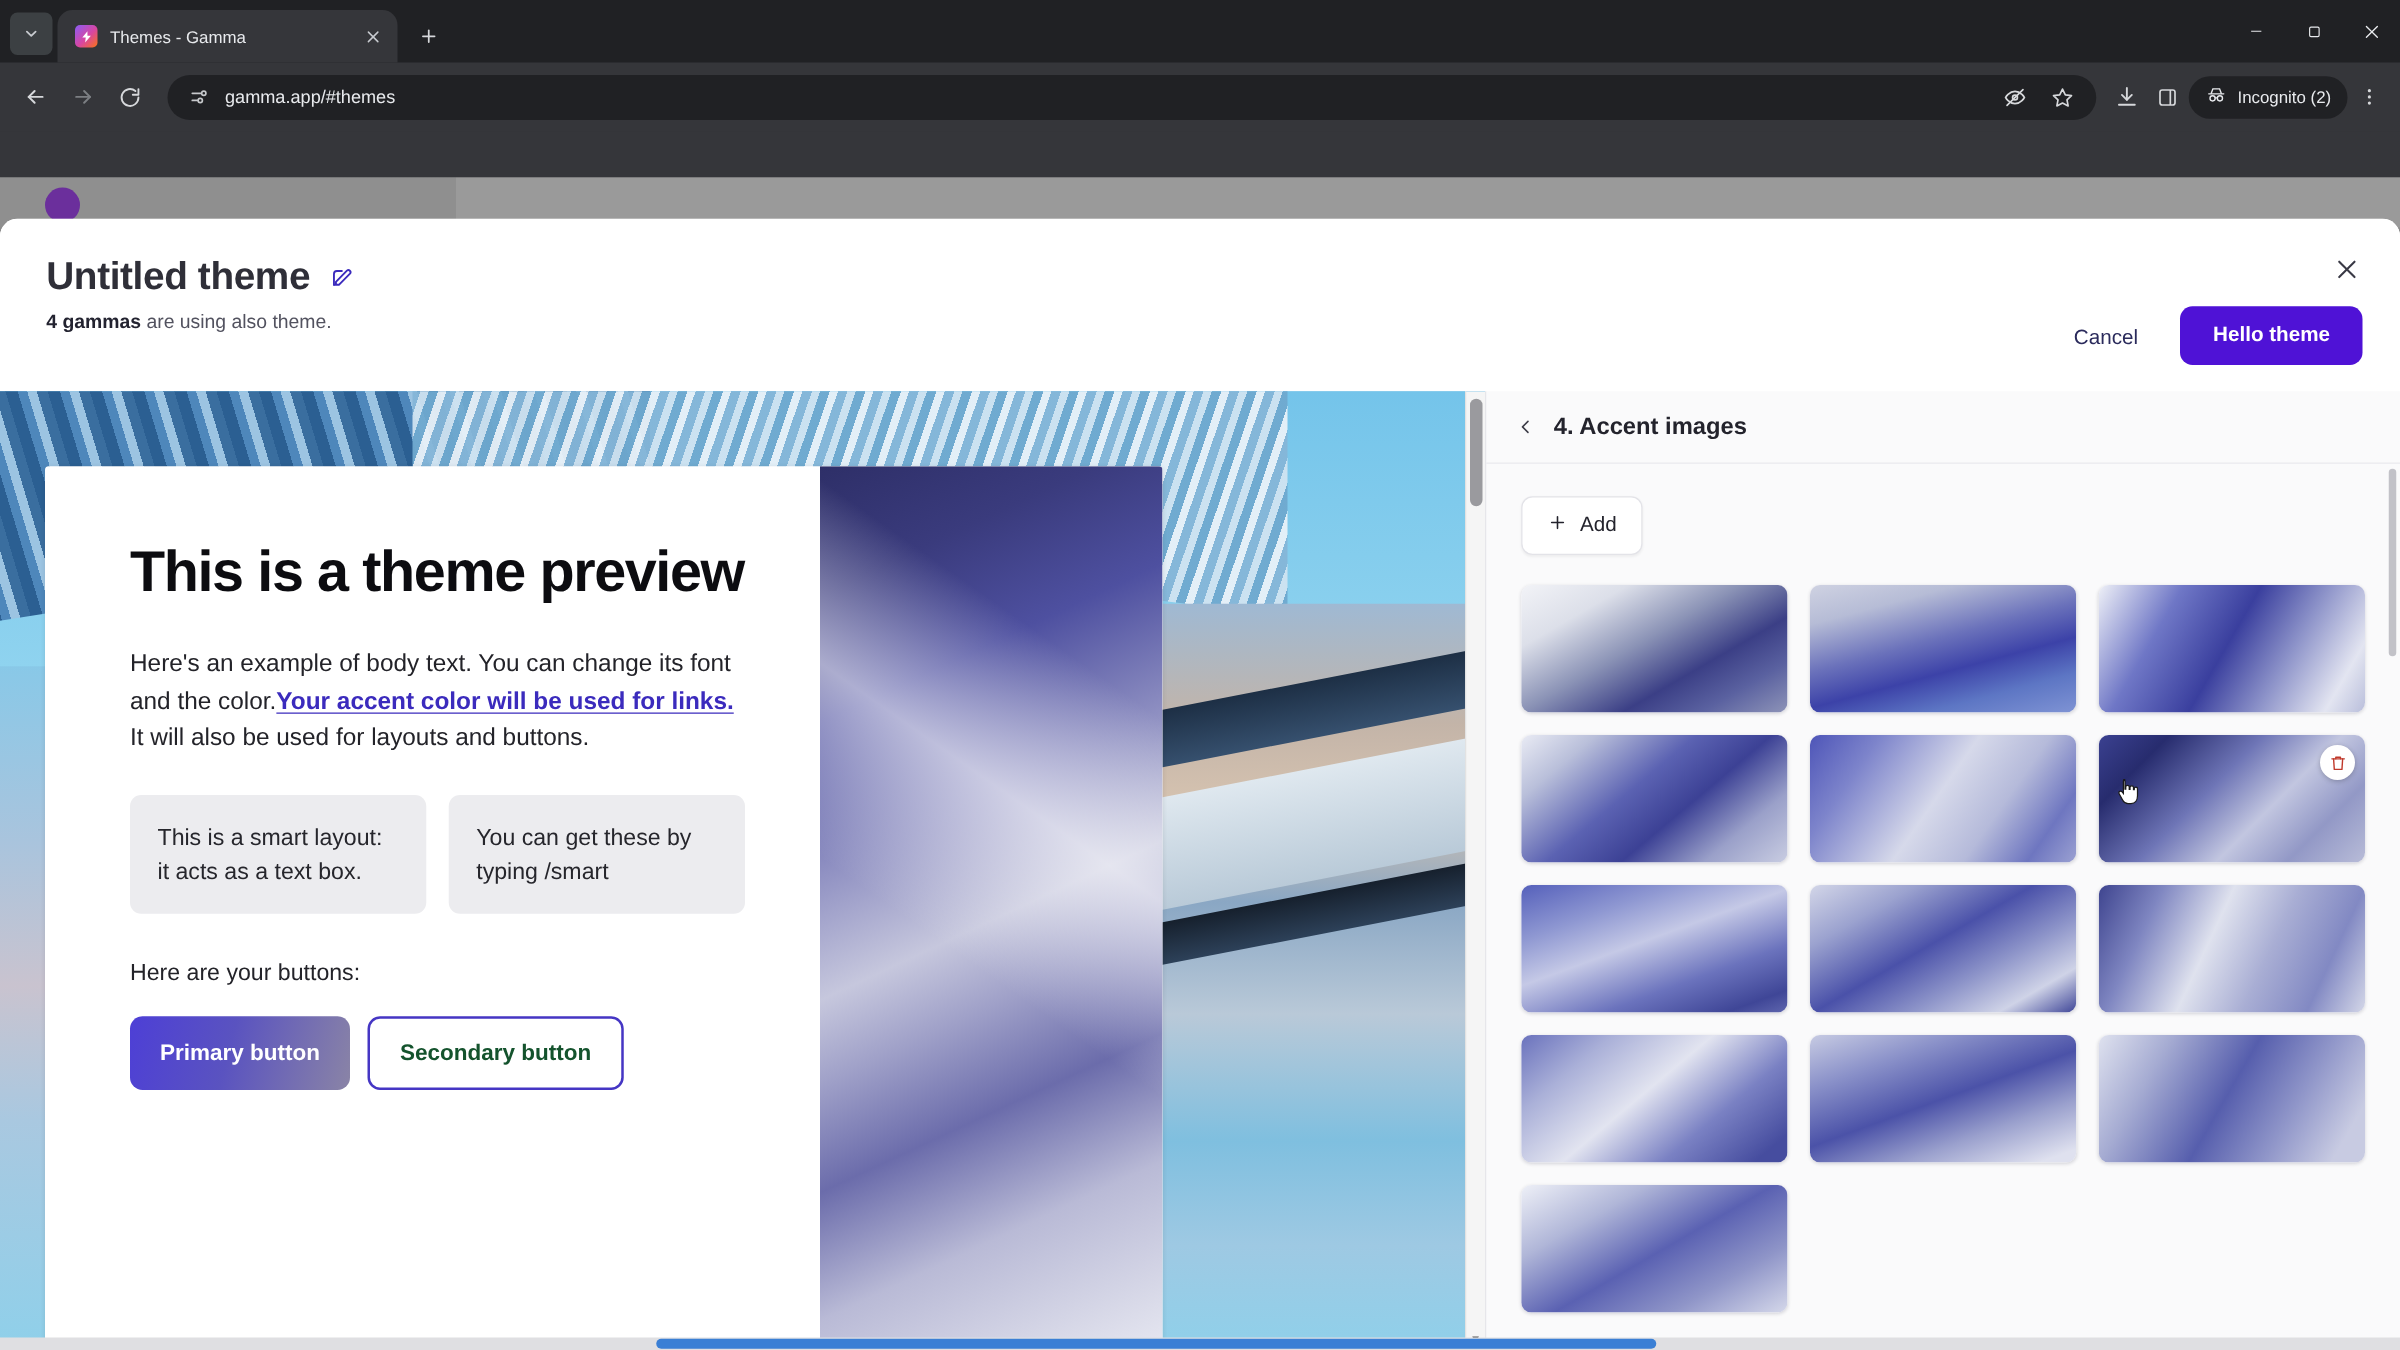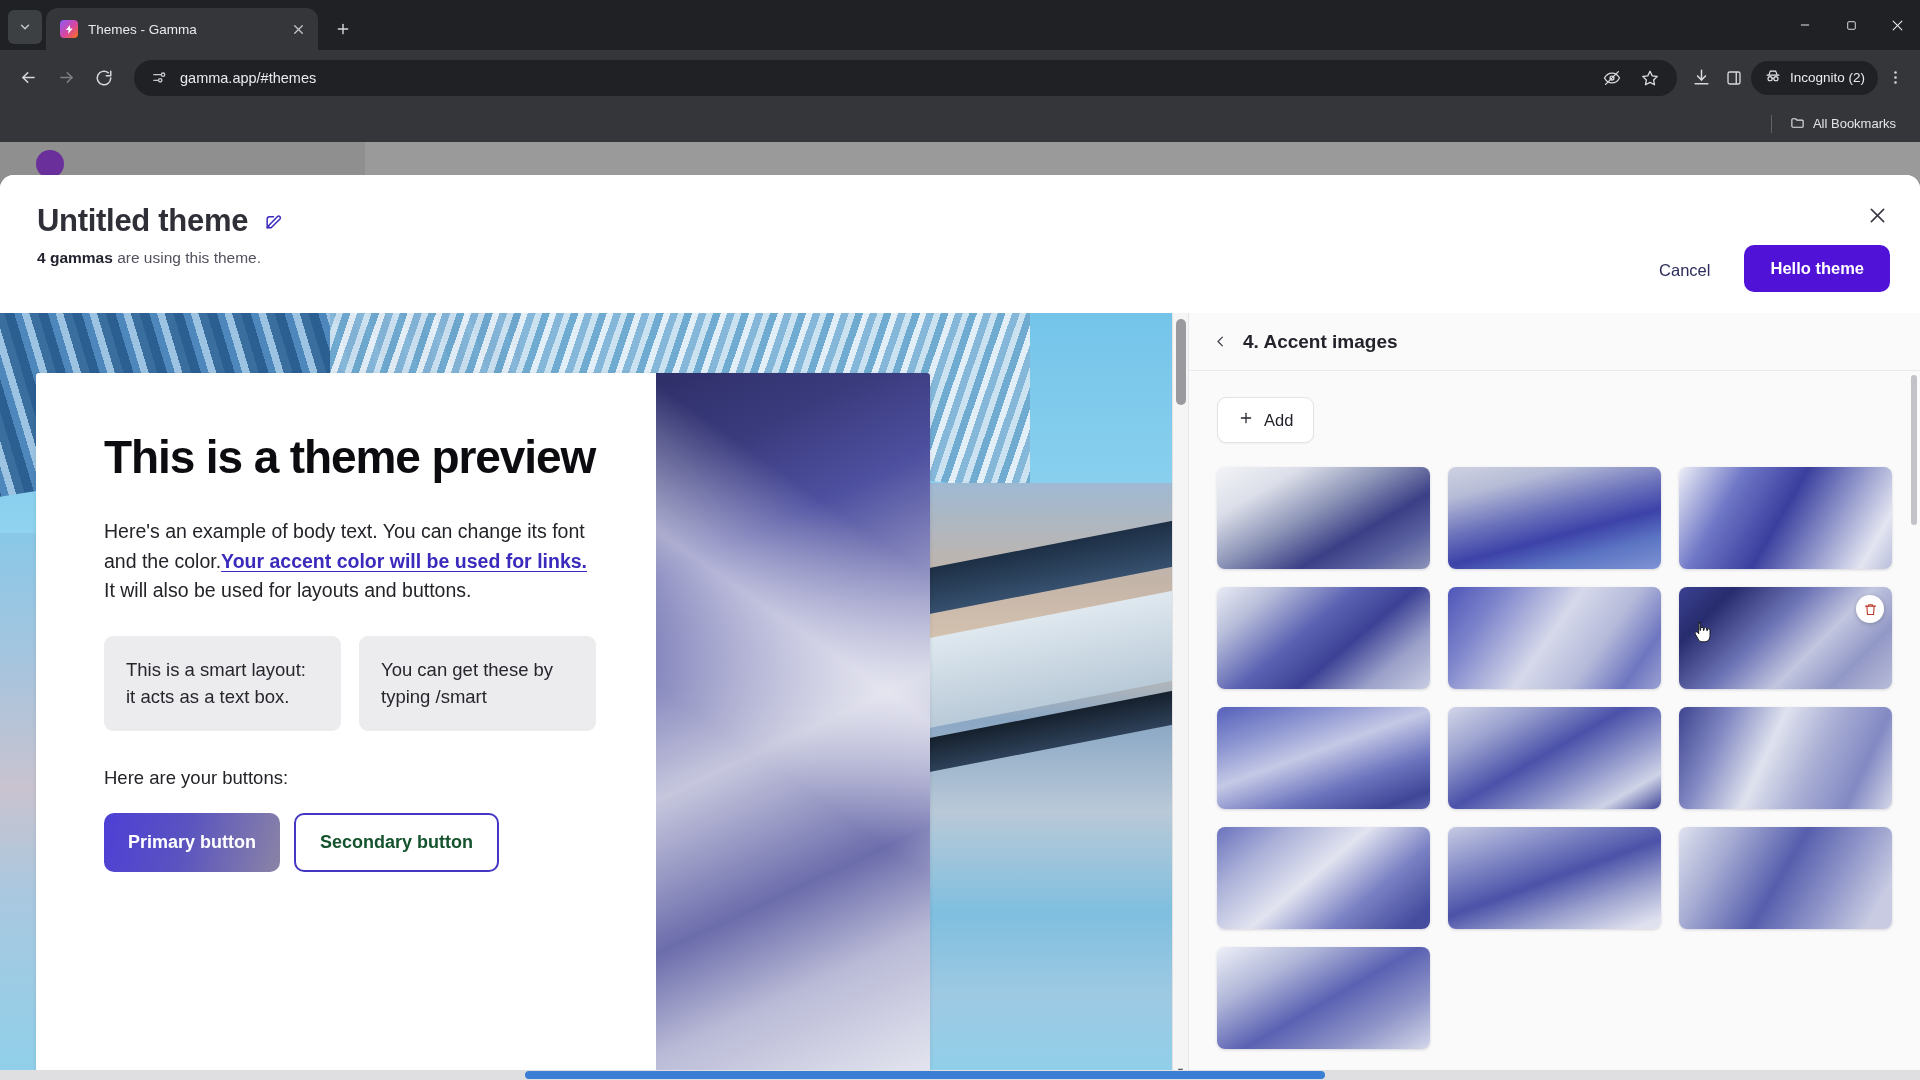--- a/index.html
+++ b/index.html
@@ -397,17 +397,6 @@
     </div>
   </div>
 
-  <div class="bookmarks">
-    <div class="bm-sep"></div>
-    <div class="bm-all">
-      <span>
-        <svg width="15" height="15" viewBox="0 0 24 24" fill="none" stroke="currentColor" stroke-width="1.8" stroke-linejoin="round">
-            <path d="M3 7.5a1.5 1.5 0 0 1 1.5-1.5H9l2 2.2h8.5A1.5 1.5 0 0 1 21 9.7v8.3a1.5 1.5 0 0 1-1.5 1.5h-15A1.5 1.5 0 0 1 3 18Z"></path>
-          </svg>
-      </span>
-      <span>All Bookmarks</span>
-    </div>
-  </div>
 
   <div class="page-bg">
     <div class="pagehdr"></div>

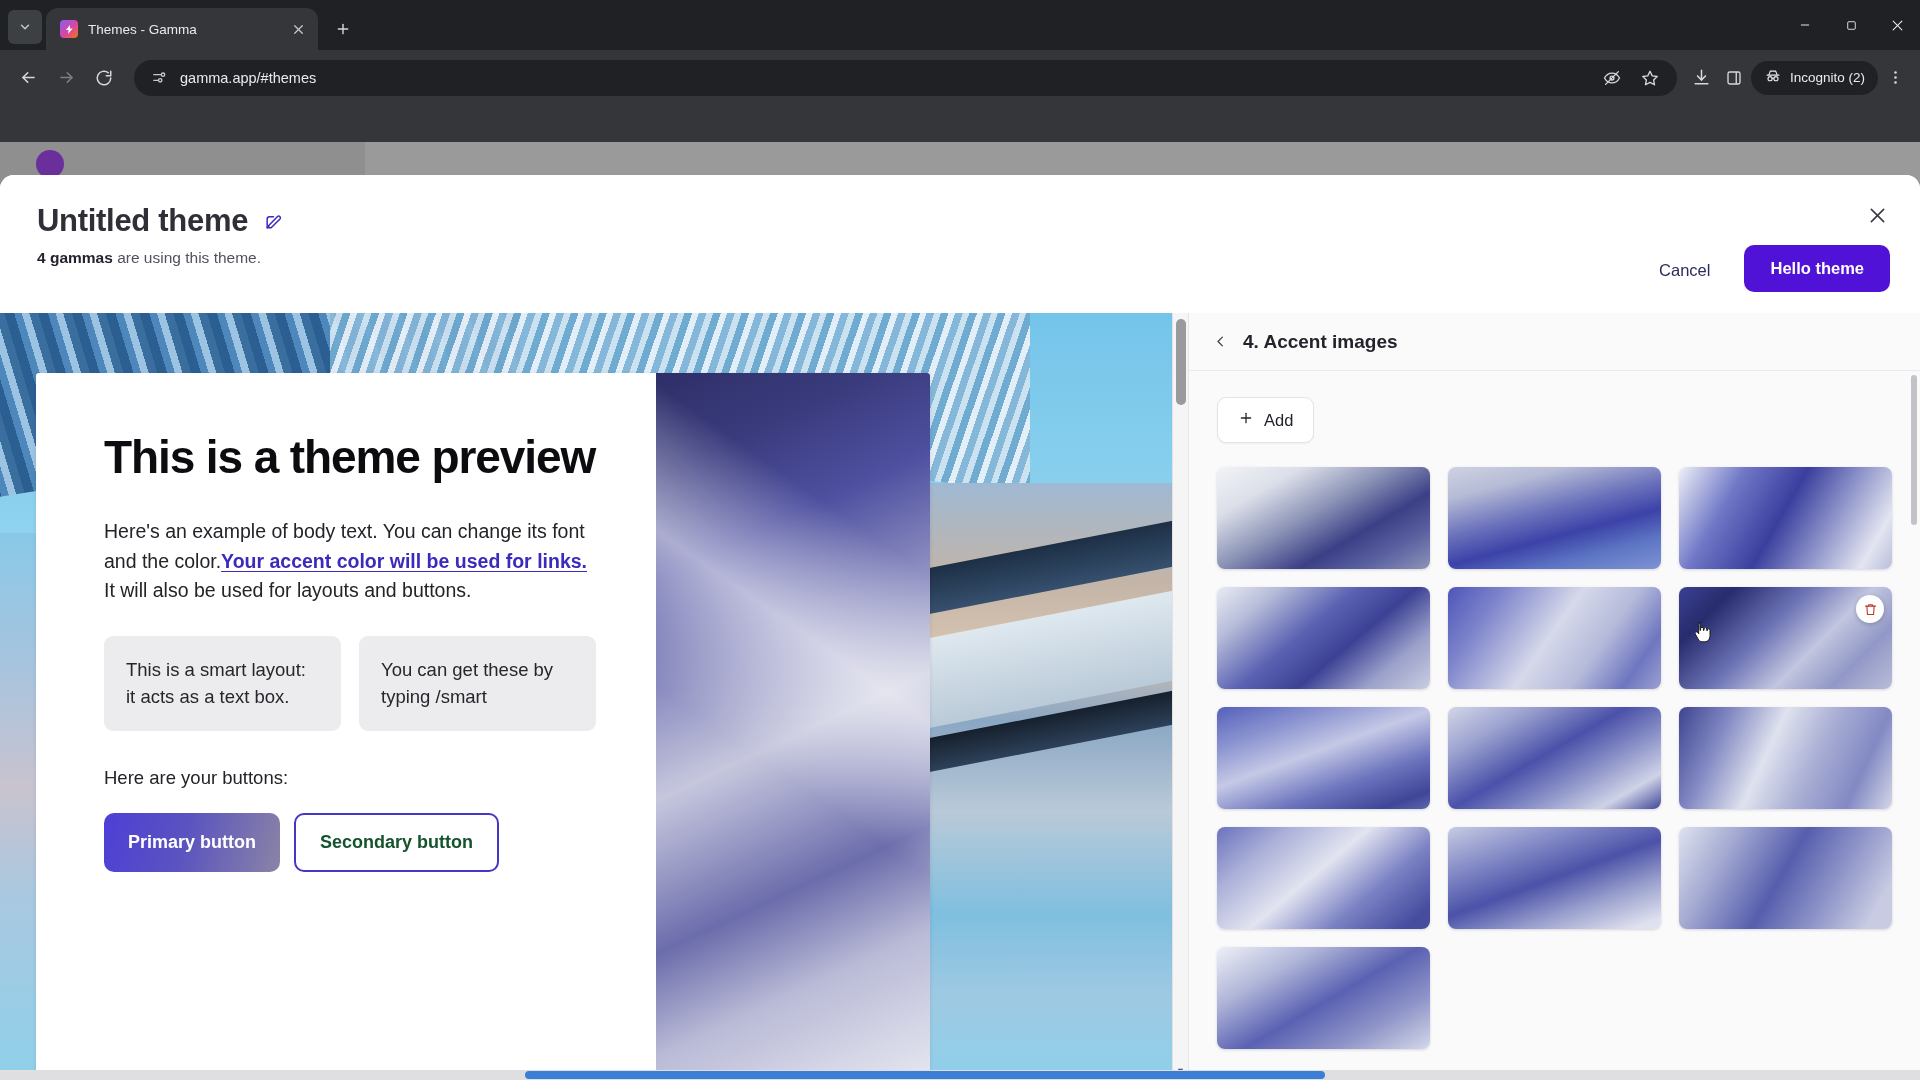--- a/index.html
+++ b/index.html
@@ -416,7 +416,7 @@
         </div>
       </div>
       <div class="modal-sub">
-        <b>4 gammas</b><span> are using this theme.</span>
+        <b>4 gammas</b><span> are using also theme.</span>
       </div>
       <div class="modal-close">
         <svg width="21" height="21" viewBox="0 0 24 24" fill="none" stroke="currentColor" stroke-width="1.9" stroke-linecap="round">

